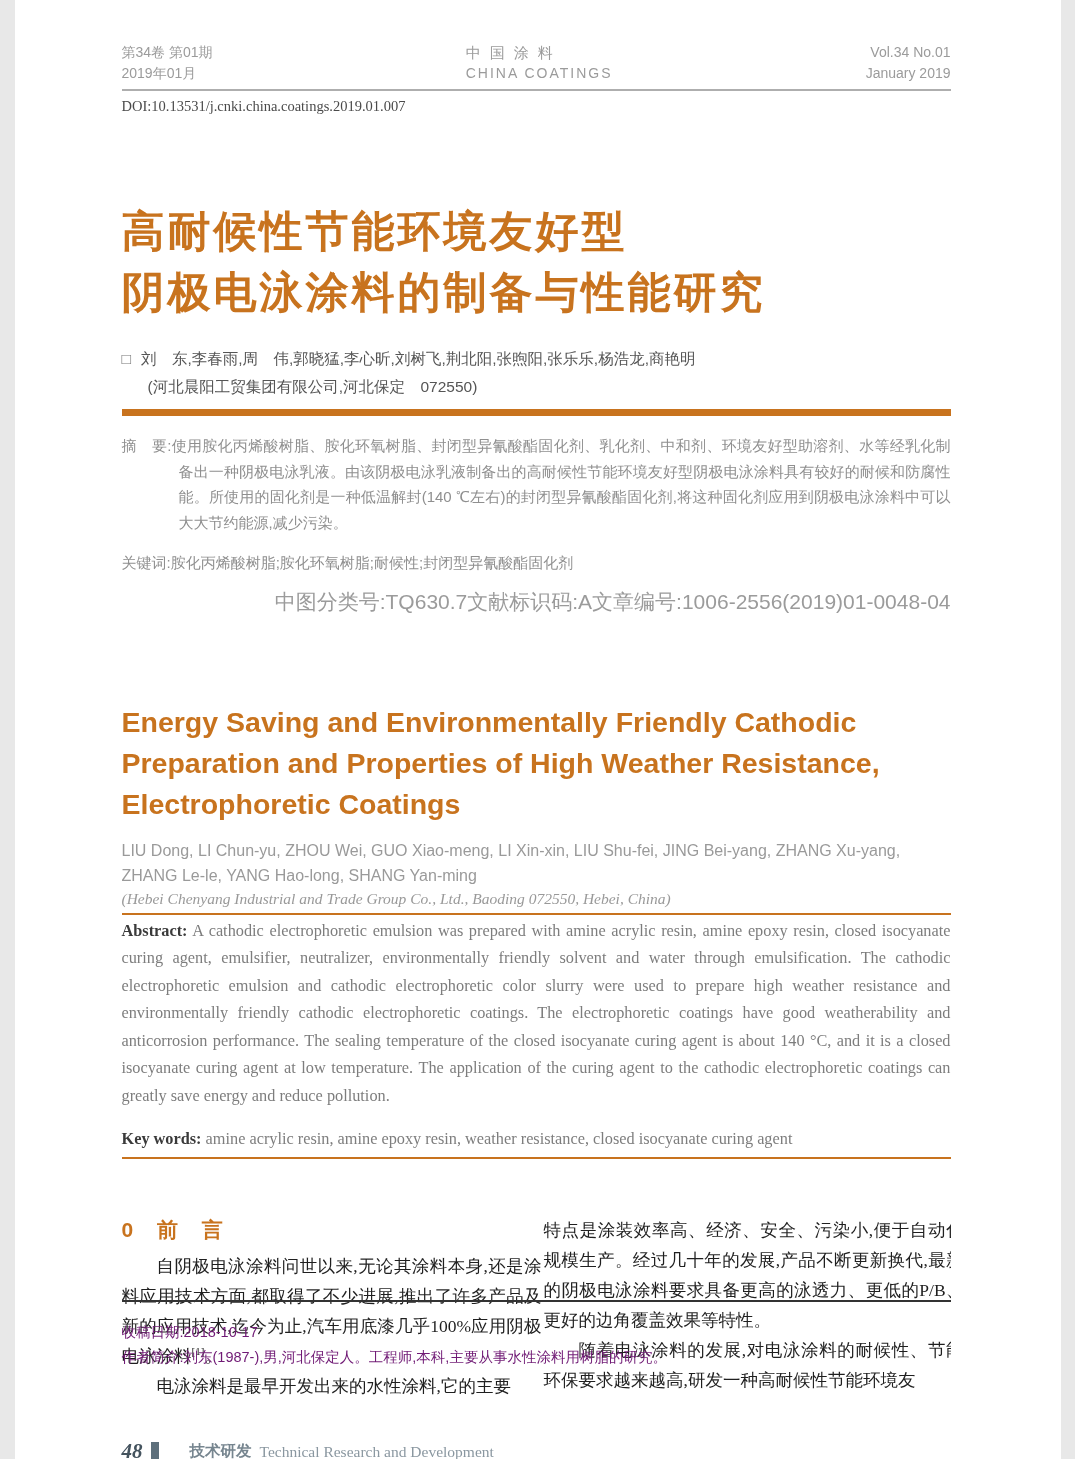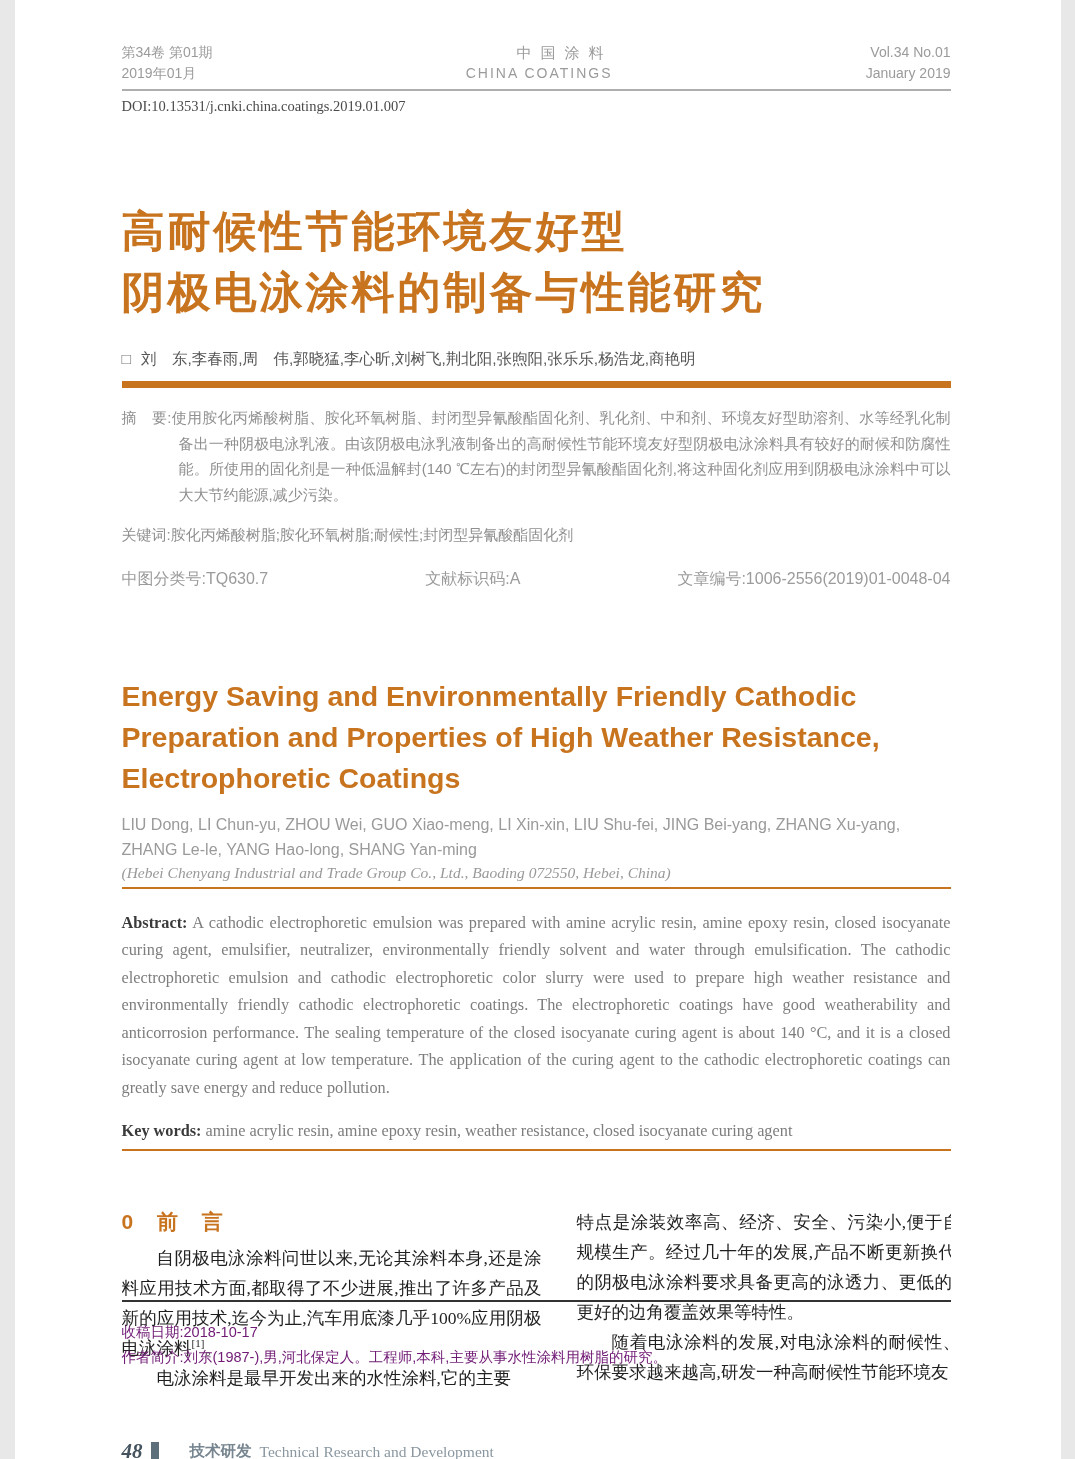--- a/index.html
+++ b/index.html
@@ -20,7 +20,7 @@
     border-bottom:2px solid #aeaeae;padding-bottom:5px;
     color:#9b9b9b;font-size:14px;line-height:21px;
   }
-  .jheader .c{text-align:right;}
+  .jheader .c{text-align:left;}
   .jheader .r{text-align:right;}
   .jname-cn{letter-spacing:9px;font-size:15px;}
   .jname-en{letter-spacing:2px;}

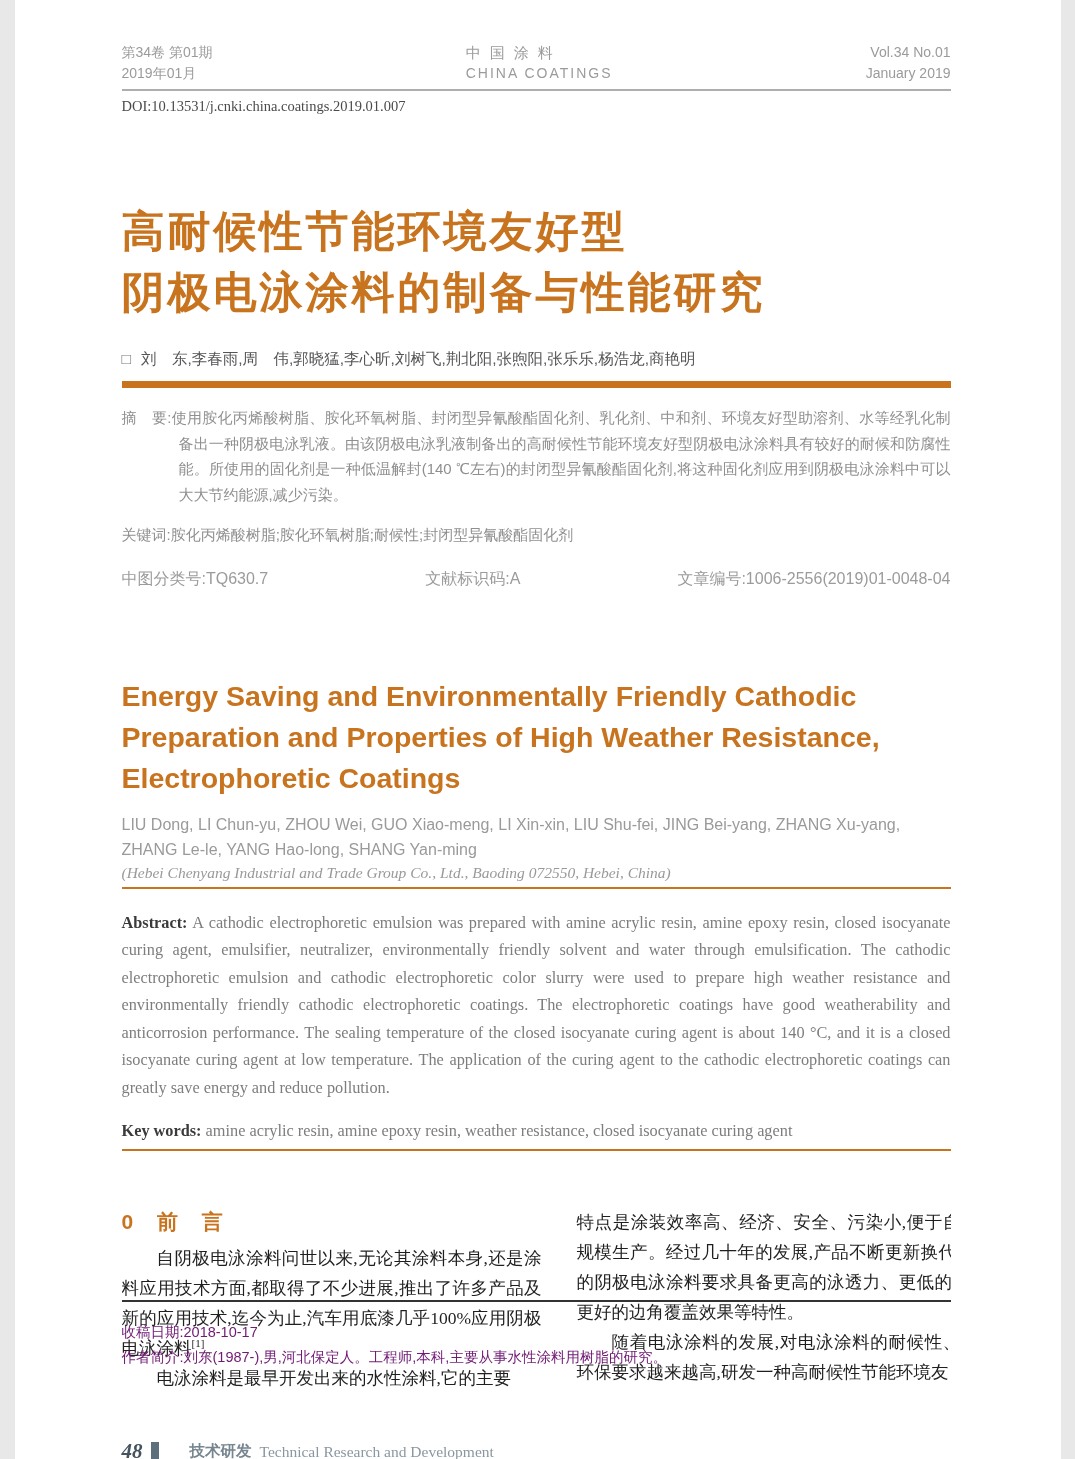--- a/index.html
+++ b/index.html
@@ -128,6 +128,7 @@
   <div class="authors-cn">
     <span class="marker">□</span><span>刘　东,李春雨,周　伟,郭晓猛,李心昕,刘树飞,荆北阳,张煦阳,张乐乐,杨浩龙,商艳明</span>
   </div>
+  <div class="affil-cn">(河北晨阳工贸集团有限公司,河北保定　072550)</div>
 
   <div class="orange-bar"></div>
 

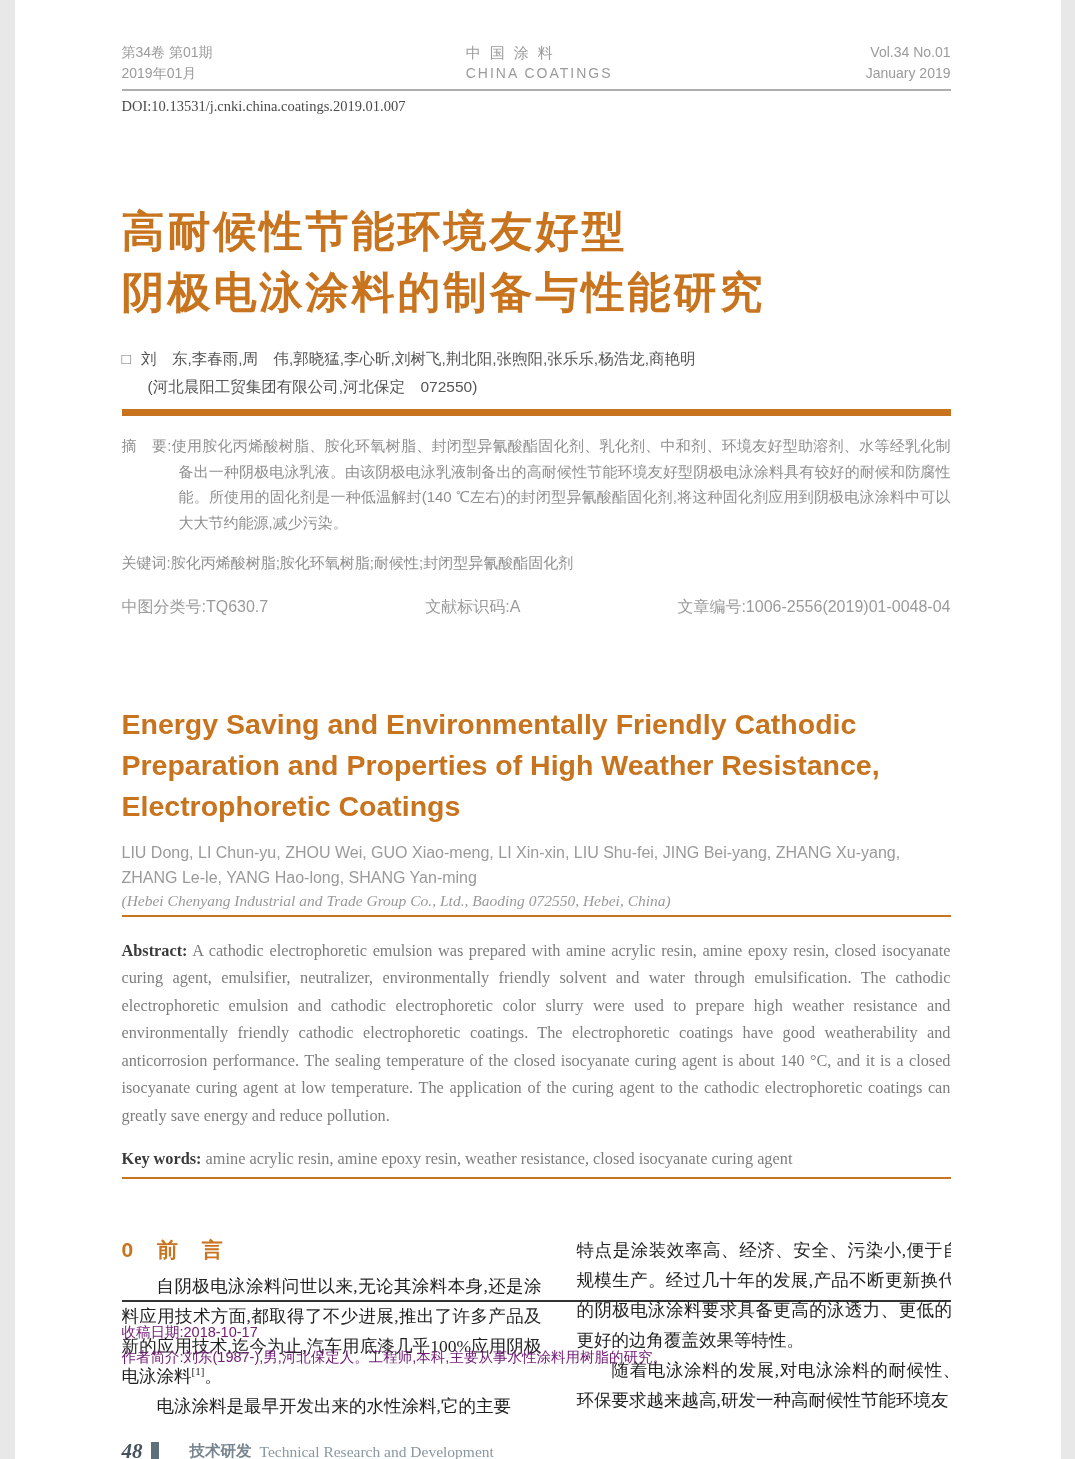--- a/index.html
+++ b/index.html
@@ -41,8 +41,8 @@
   }
   .kw-cn{margin-top:1px;color:#8f8f8f;font-size:15px;line-height:25.5px;}
   .class-row{
-    margin-top:21px;display:flex;justify-content:space-between;
-    color:#9b9b9b;font-size:16px;
+    margin-top:12px;display:flex;justify-content:flex-end;
+    color:#9b9b9b;font-size:21px;
   }
   
   .en-title{

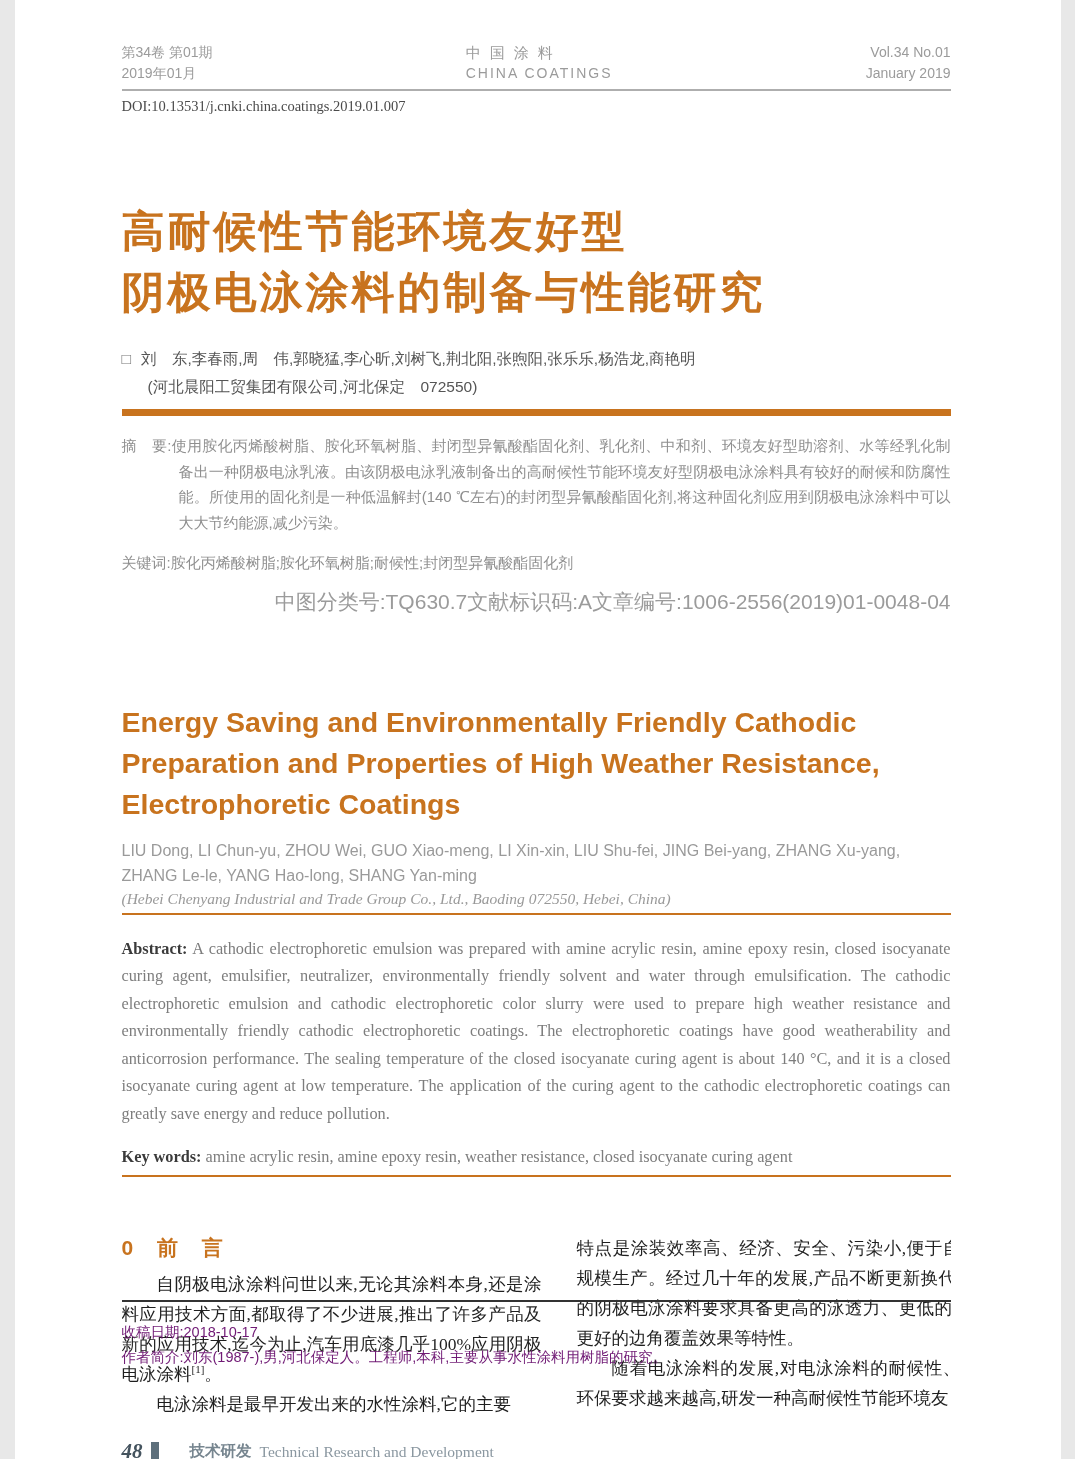--- a/index.html
+++ b/index.html
@@ -56,7 +56,7 @@
   }
   .thin-line{margin-top:5px;height:2px;background:#c8731e;}
   .abs-en{
-    margin-top:20px;color:#7d7d7d;font-size:16.3px;line-height:27.5px;
+    margin-top:2px;color:#7d7d7d;font-size:16.3px;line-height:27.5px;
     font-family:"Liberation Serif", serif;text-align:justify;
   }
   .abs-en b, .kw-en b{color:#3a3a3a;}

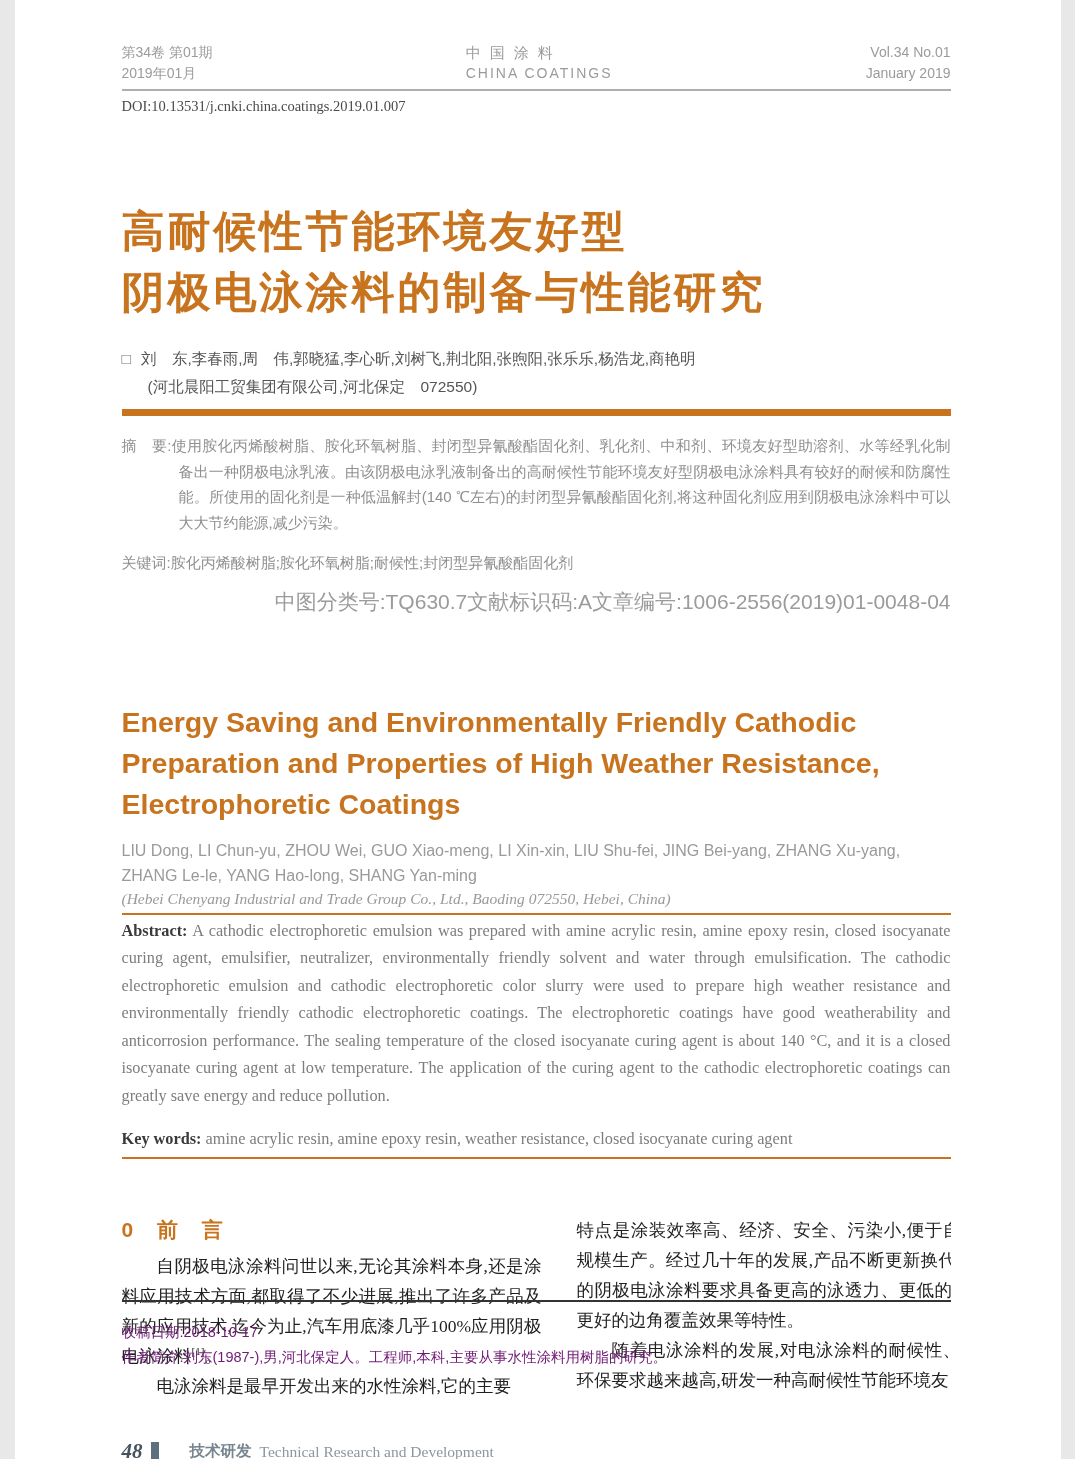--- a/index.html
+++ b/index.html
@@ -67,7 +67,7 @@
   .thin-line2{margin-top:4px;height:2px;background:#c8731e;}
   
   .body-cols{
-    margin-top:56px;display:flex;gap:35px;height:180px;overflow:hidden;
+    margin-top:56px;display:flex;gap:2px;height:180px;overflow:hidden;
     font-family:"Liberation Serif", serif;
   }
   .col{width:420px;flex:0 0 420px;}

